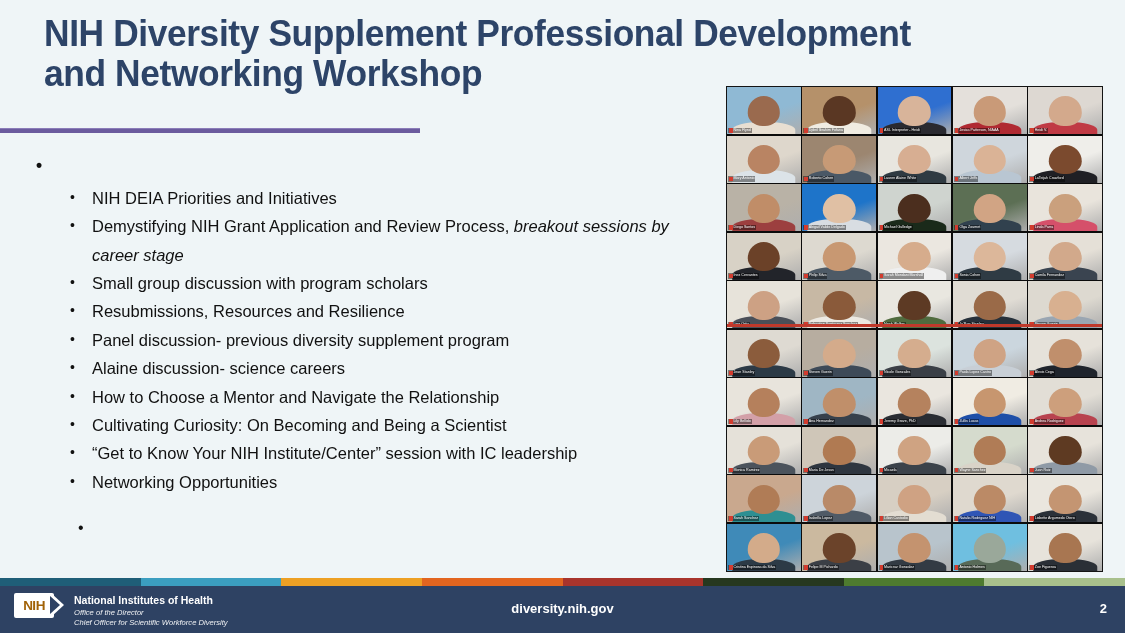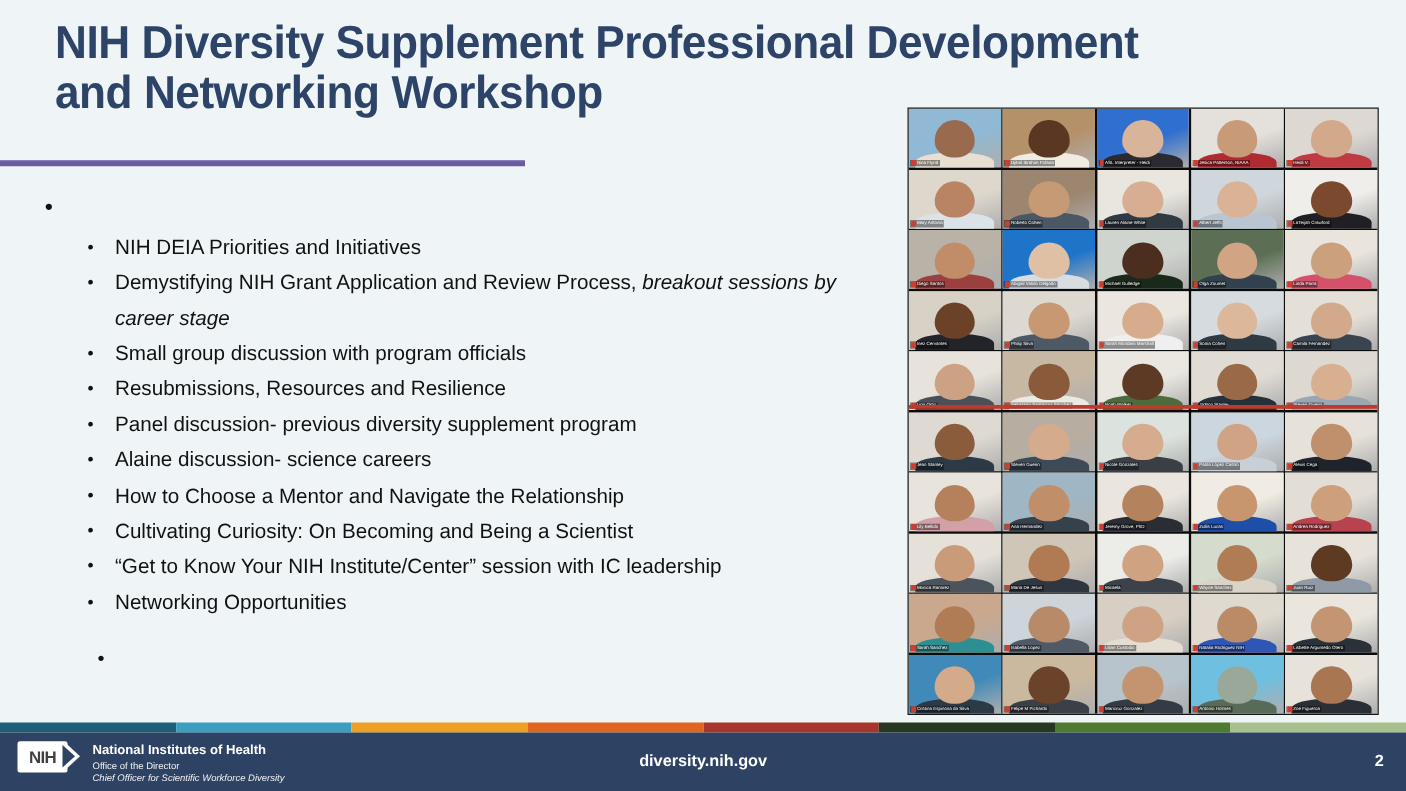--- a/index.html
+++ b/index.html
@@ -245,7 +245,7 @@
         </div>
         <div class="lvl2">
           <span class="bdot">•</span>
-          <span class="btxt">Small  group  discussion with program  officials</span>
+          <span class="btxt">Small  group  discussion with program  scholars</span>
         </div>
         <div class="lvl2">
           <span class="bdot">•</span>

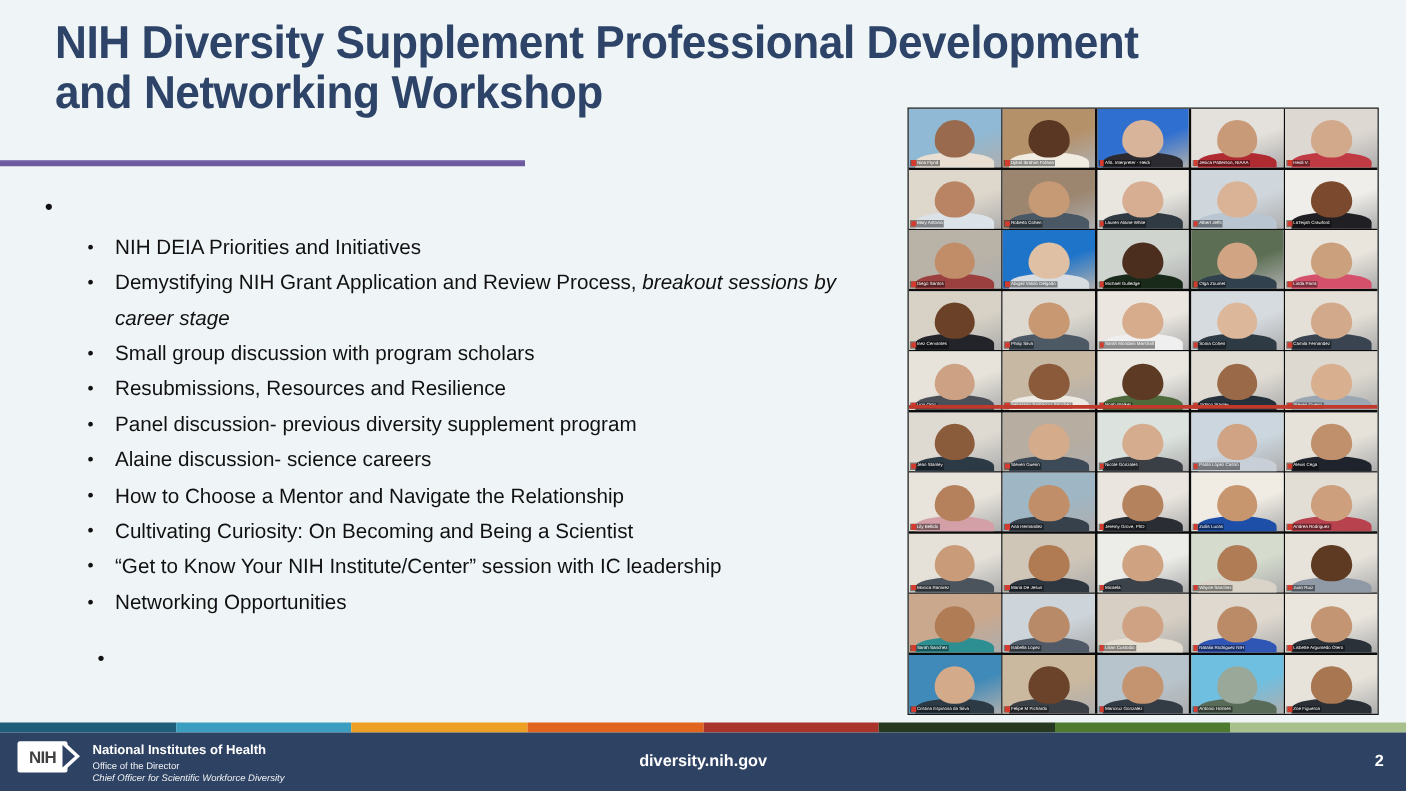--- a/index.html
+++ b/index.html
@@ -179,7 +179,7 @@
     justify-content: center;
     font-size: 13.5px;
     font-weight: 700;
-    color: #404040;
+    color: #a16207;
     letter-spacing: -0.5px;
   }
   #logo-mark .chev {

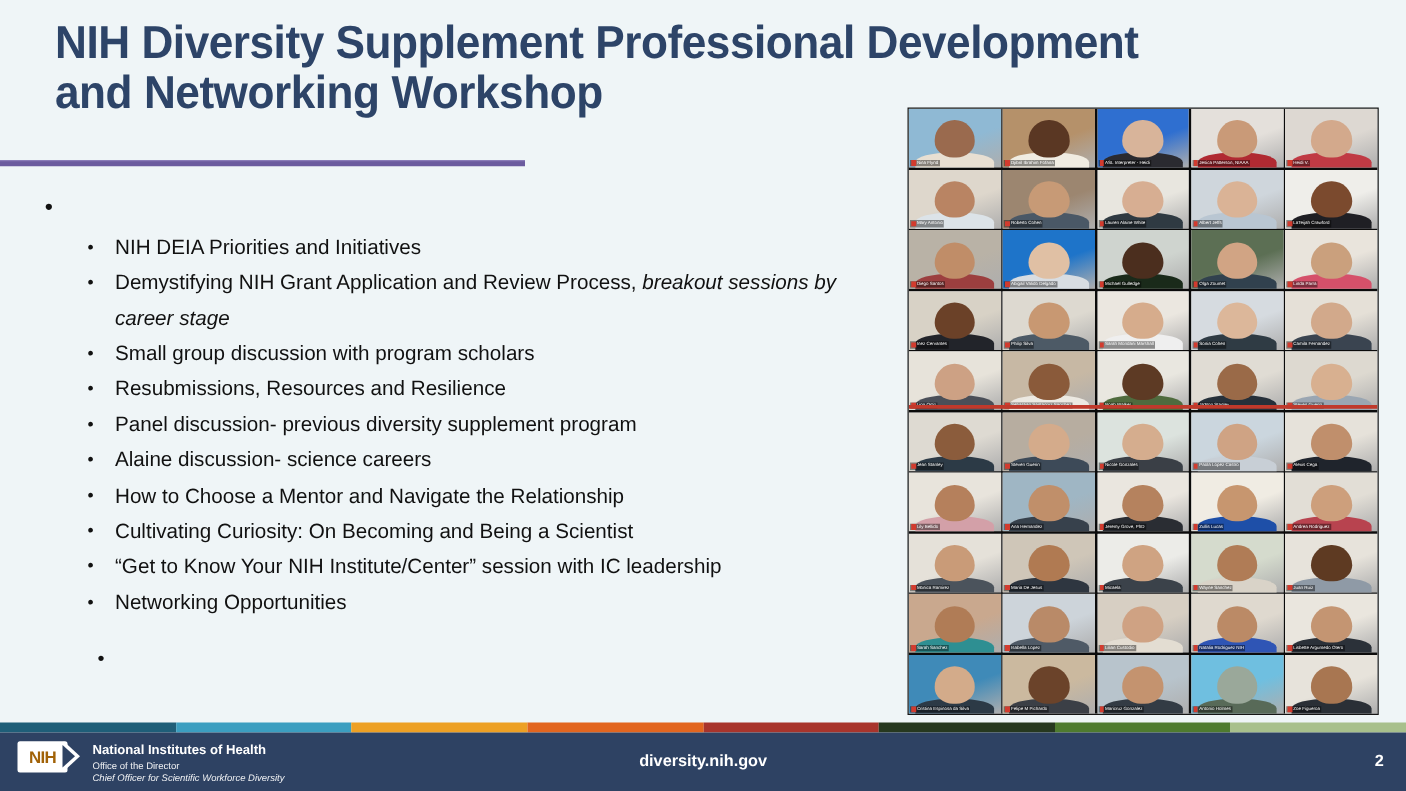--- a/index.html
+++ b/index.html
@@ -200,7 +200,7 @@
   }
   #logo-text { color: #ffffff; padding-top: 1px; }
   #logo-text .l1 { font-size: 10.5px; font-weight: 700; line-height: 1.3; }
-  #logo-text .l2 { font-size: 7.6px; line-height: 1.35; opacity: 0.93; }
+  #logo-text .l2 { font-size: 7.6px; font-style: italic; line-height: 1.35; opacity: 0.93; }
   #logo-text .l3 { font-size: 7.6px; font-style: italic; line-height: 1.35; opacity: 0.93; }
   #site {
     position: absolute;

